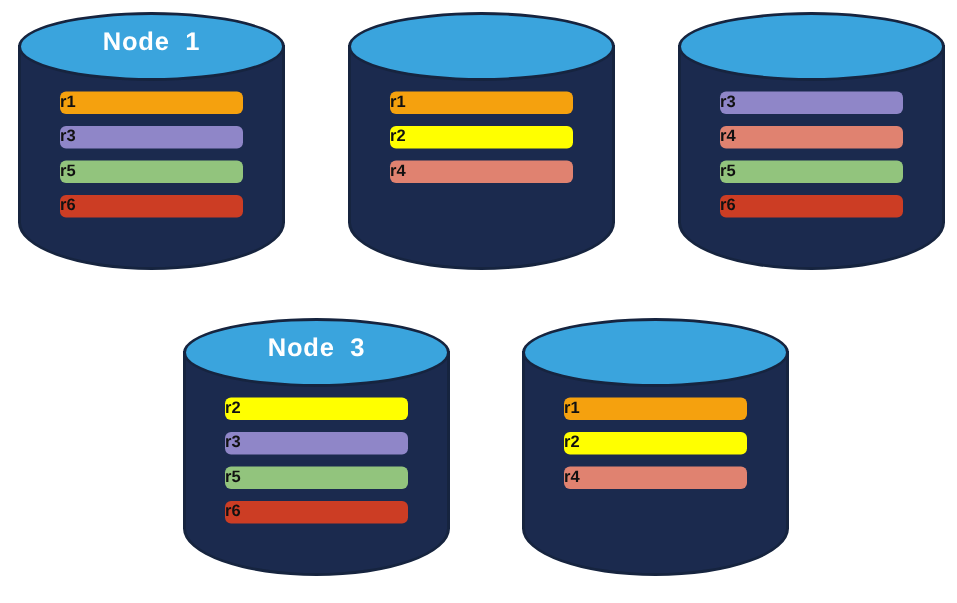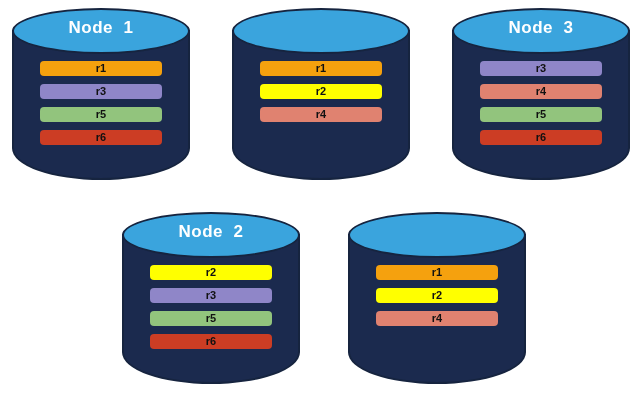--- a/index.html
+++ b/index.html
@@ -115,7 +115,6 @@
     <div class="node" style="left: 452px; top: 8px;">
       <div class="cyl-body" style="background: rgb(27, 42, 78); border-color: rgb(22, 36, 63);"></div>
       <div class="cyl-top" style="background: rgb(58, 164, 221); border-color: rgb(22, 36, 63);"></div>
-      <div class="node-title">Node  3</div>
       <div class="replica-list">
         <div class="replica" style="background: rgb(143, 134, 200);">r3</div>
         <div class="replica" style="background: rgb(224, 130, 112);">r4</div>

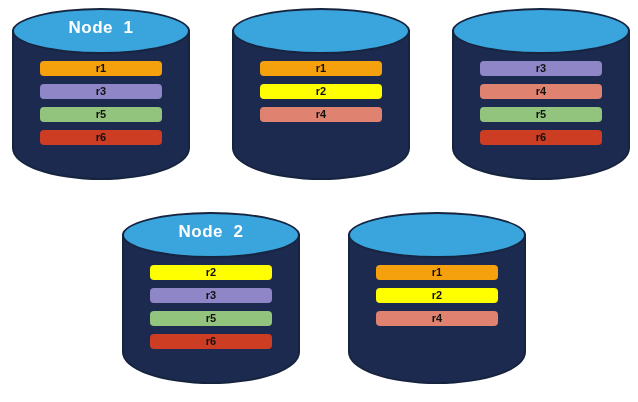--- a/index.html
+++ b/index.html
@@ -84,7 +84,7 @@
     font-size: 11px;
     font-weight: bold;
     line-height: 15px;
-    text-align: center;
+    text-align: left;
     box-sizing: border-box;
   }
 </style>

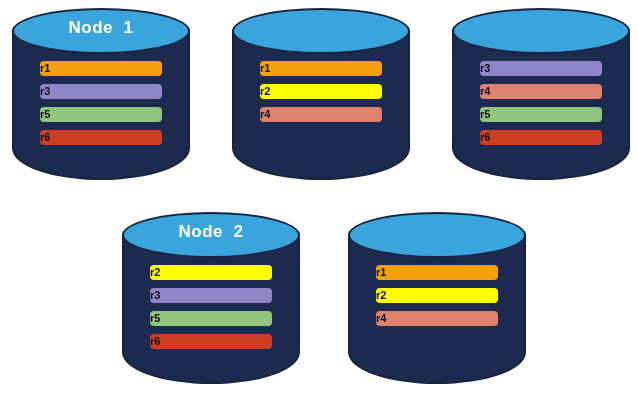--- a/index.html
+++ b/index.html
@@ -125,7 +125,7 @@
     <div class="node node-row2" style="left: 122px; top: 212px;">
       <div class="cyl-body" style="background: rgb(27, 42, 78); border-color: rgb(22, 36, 63);"></div>
       <div class="cyl-top" style="background: rgb(58, 164, 221); border-color: rgb(22, 36, 63);"></div>
-      <div class="node-title">Node  2</div>
+      <div class="node-title">Node  3</div>
       <div class="replica-list">
         <div class="replica" style="background: rgb(255, 255, 0);">r2</div>
         <div class="replica" style="background: rgb(143, 134, 200);">r3</div>

